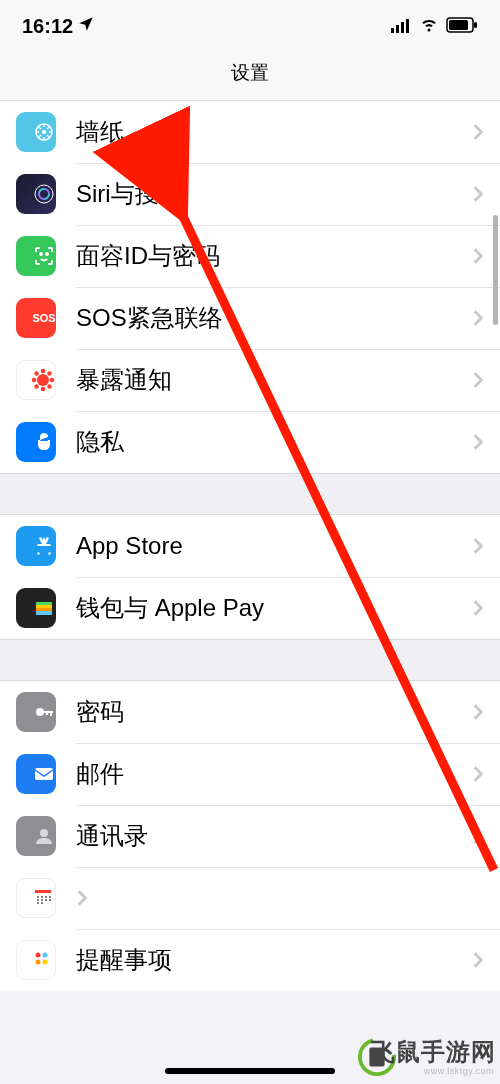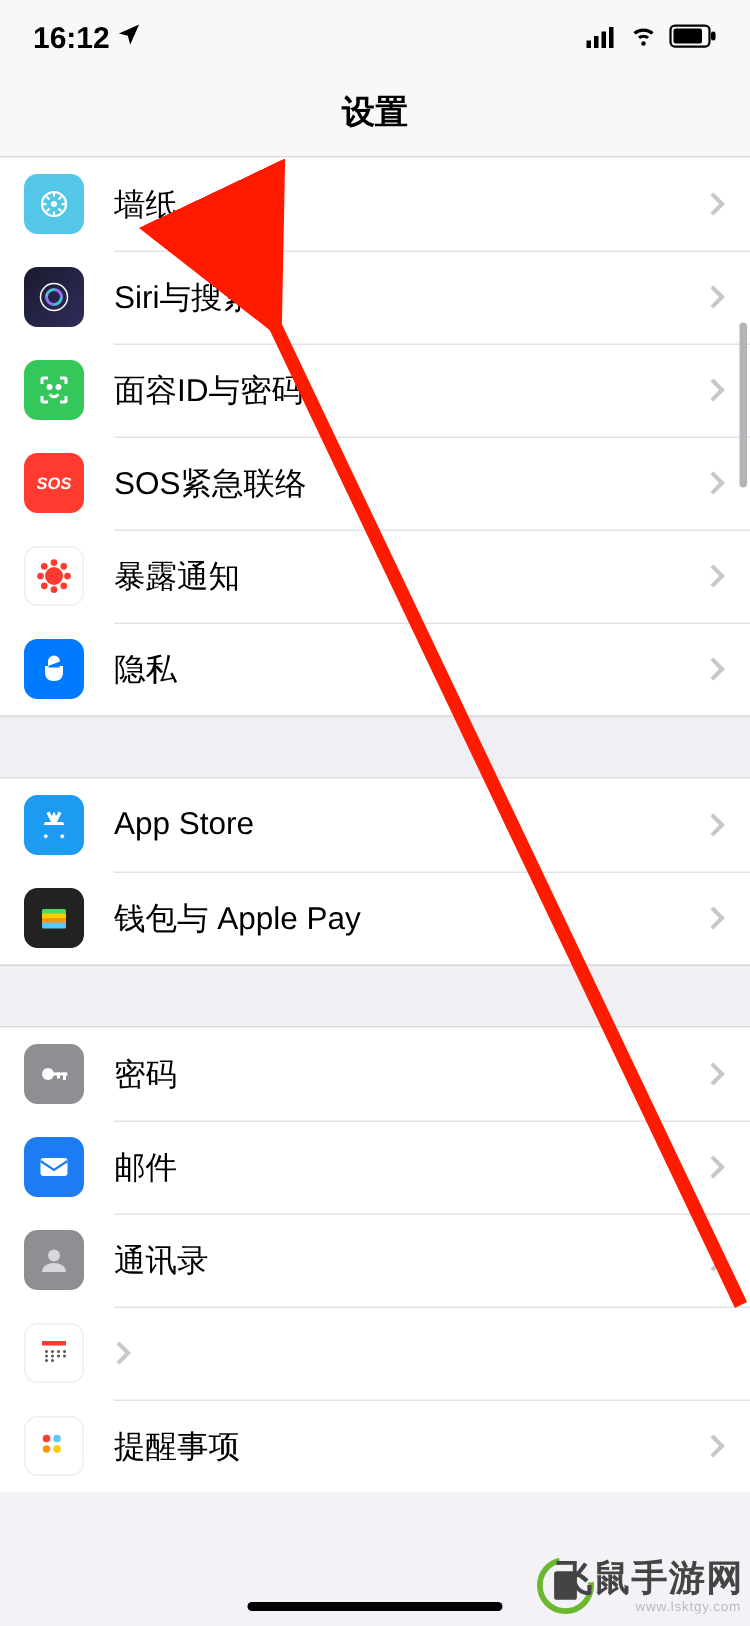--- a/index.html
+++ b/index.html
@@ -8,7 +8,7 @@
     .status-left { display:flex; align-items:center; gap:4px; }
     .status-right { display:flex; align-items:center; gap:6px; }
     .header { text-align:center; padding:16px 0 14px; background:#f8f8f8; border-bottom:1px solid #d8d8dc; }
-    .header-title { font-size:22px; font-weight:700; }
+    .header-title { font-size:19px; font-weight:400; }
     .list { background:#fff; }
     .group-gap { height:42px; background:#efeff4; border-top:1px solid #d8d8dc; border-bottom:1px solid #d8d8dc; }
     .row { display:flex; align-items:center; height:62px; padding:0 16px; position:relative; }

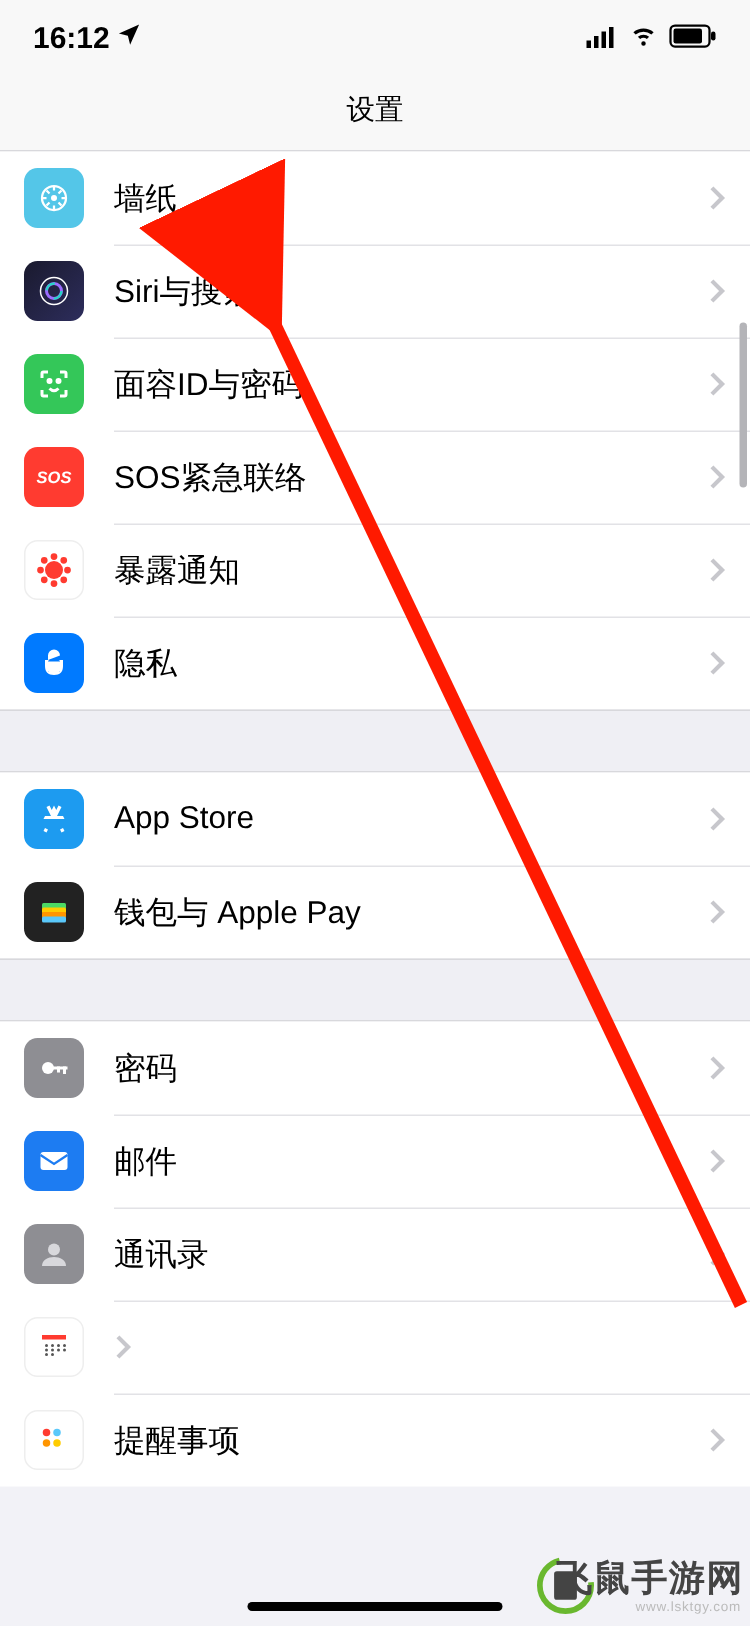--- a/index.html
+++ b/index.html
@@ -15,7 +15,7 @@
     .row + .row::before { content:""; position:absolute; top:0; left:76px; right:0; height:1px; background:#e2e2e6; }
     .icon-box { width:40px; height:40px; border-radius:9px; margin-right:20px; display:flex; align-items:center; justify-content:center; flex-shrink:0; color:#fff;font-style:italic; }
     .icon-box svg { width:24px; height:24px; display:block; }
-    .row-label { font-size:21px; color:#000; flex:1; }
+    .row-label { font-size:24px; color:#000; flex:1; }
     .chevron { color:#c7c7cc; }
     .chevron svg { width:12px; height:18px; display:block; }
     .scroll-ind { position:absolute; right:2px; top:215px; width:5px; height:110px; background:#b4b4b8; border-radius:3px; }

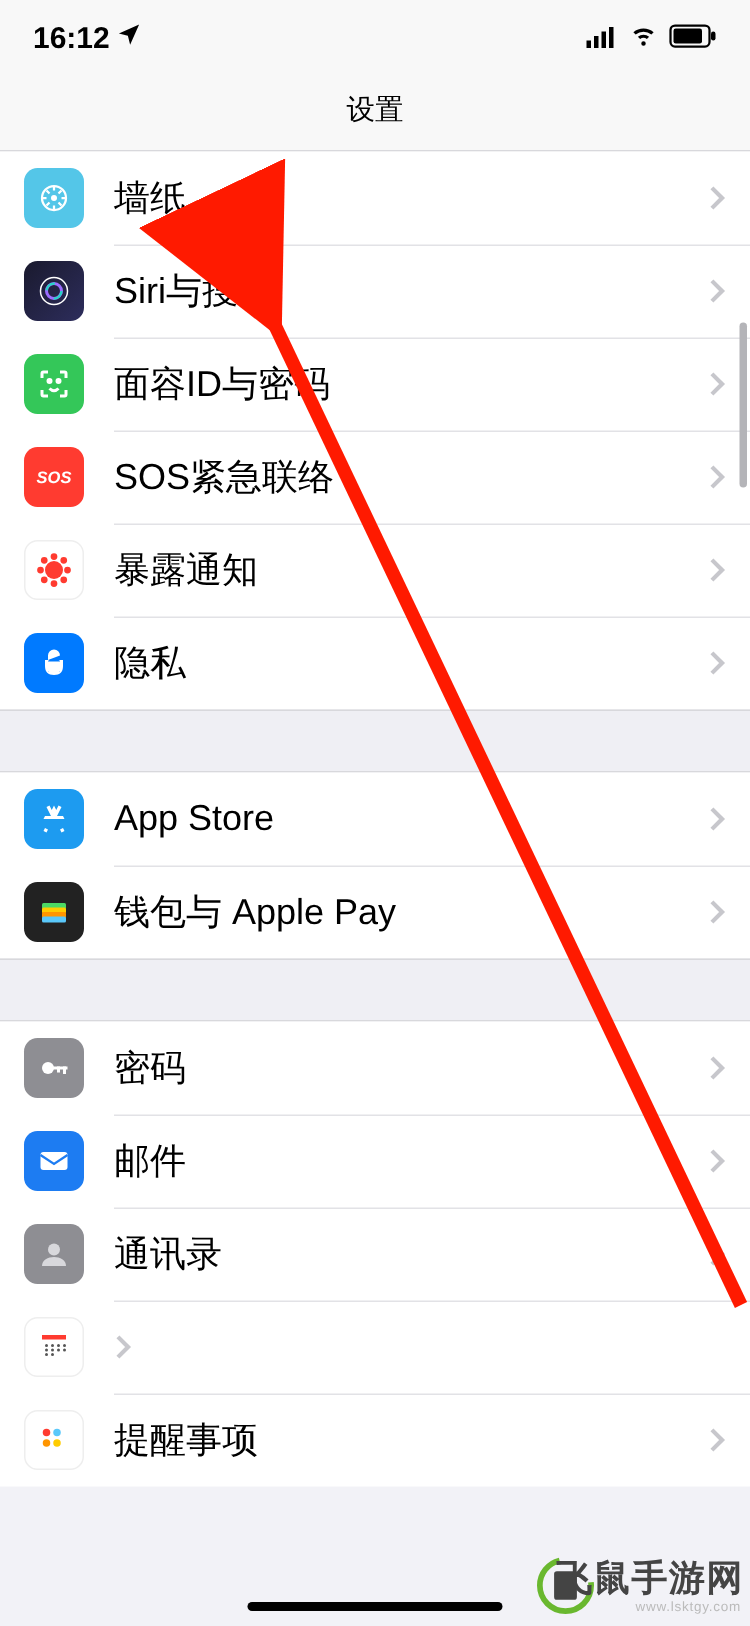--- a/index.html
+++ b/index.html
@@ -13,7 +13,7 @@
     .group-gap { height:42px; background:#efeff4; border-top:1px solid #d8d8dc; border-bottom:1px solid #d8d8dc; }
     .row { display:flex; align-items:center; height:62px; padding:0 16px; position:relative; }
     .row + .row::before { content:""; position:absolute; top:0; left:76px; right:0; height:1px; background:#e2e2e6; }
-    .icon-box { width:40px; height:40px; border-radius:9px; margin-right:20px; display:flex; align-items:center; justify-content:center; flex-shrink:0; color:#fff;font-style:italic; }
+    .icon-box { width:40px; height:40px; border-radius:9px; margin-right:20px; display:flex; align-items:center; justify-content:flex-end; flex-shrink:0; color:#fff; }
     .icon-box svg { width:24px; height:24px; display:block; }
     .row-label { font-size:24px; color:#000; flex:1; }
     .chevron { color:#c7c7cc; }

